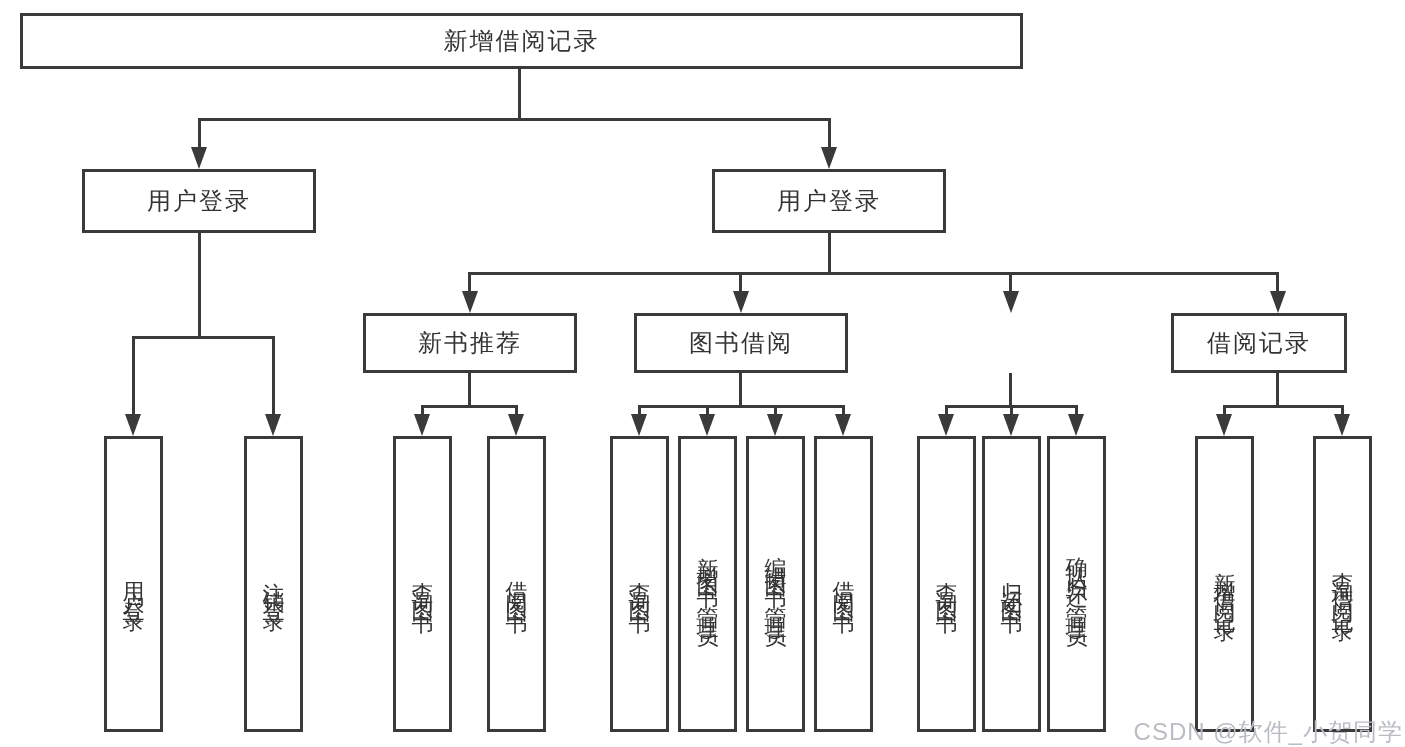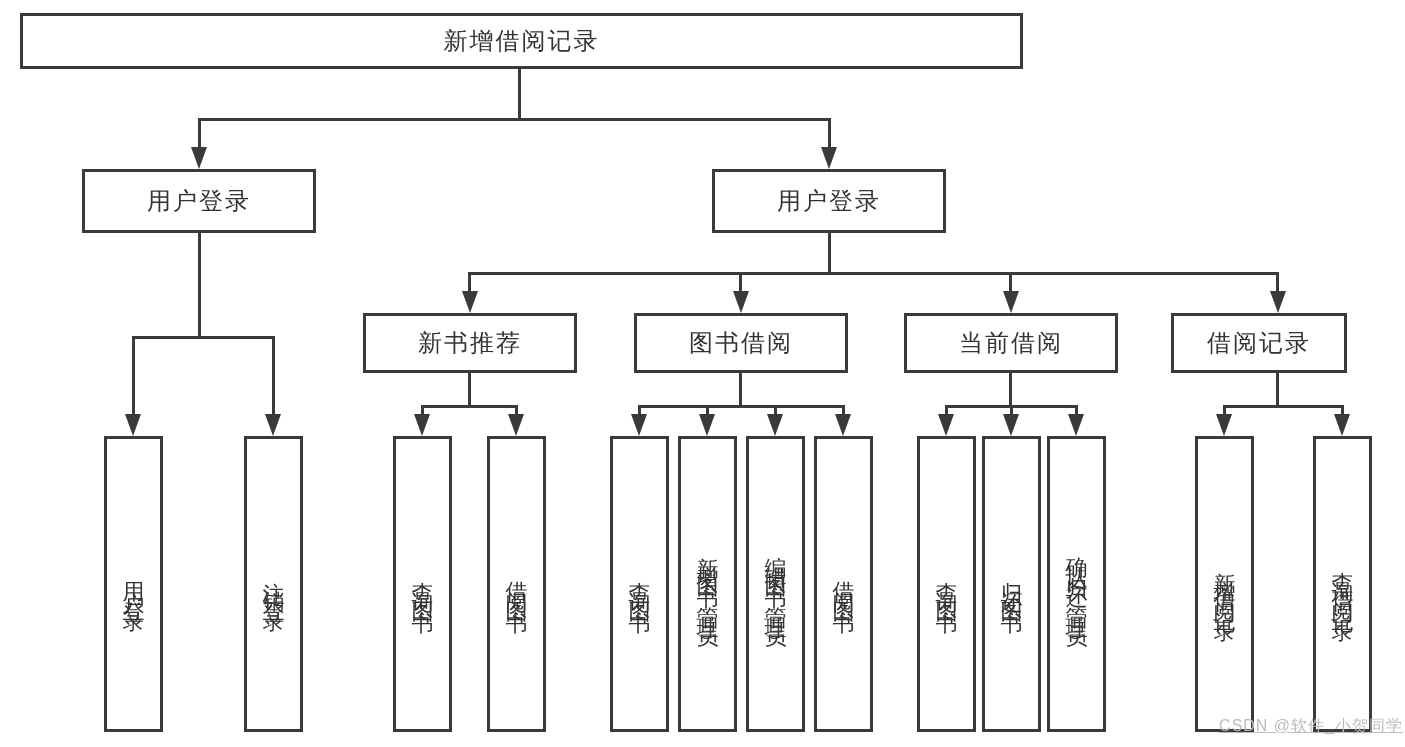--- a/index.html
+++ b/index.html
@@ -68,9 +68,6 @@
   </div>
   <div class="box hbox" style="left:363px;top:313px;width:214px;height:60px">
     <span>新书推荐</span>
-  </div>
-  <div class="box hbox" style="left:904px;top:313px;width:214px;height:60px">
-    <span>当前借阅</span>
   </div>
   <div class="box hbox" style="left:1171px;top:313px;width:176px;height:60px">
     <span>借阅记录</span>

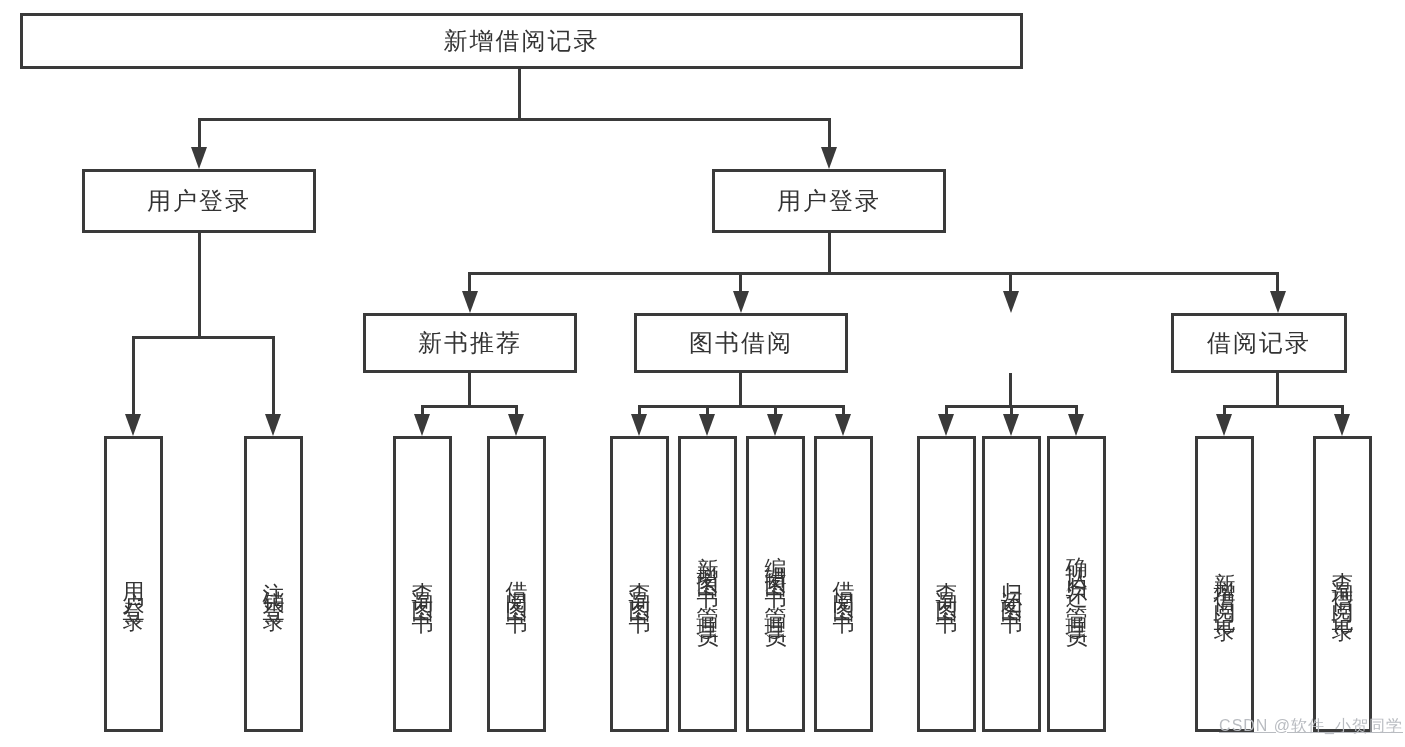--- a/index.html
+++ b/index.html
@@ -40,11 +40,10 @@
   .watermark {
     position:absolute;
     top:716px; right:2px;
-    font-size:16px;
+    font-size:24px;
     color:#b9bcc1;
     letter-spacing:1px;
     white-space:nowrap;
-    text-decoration:underline;
   }
 </style>
 </head>

